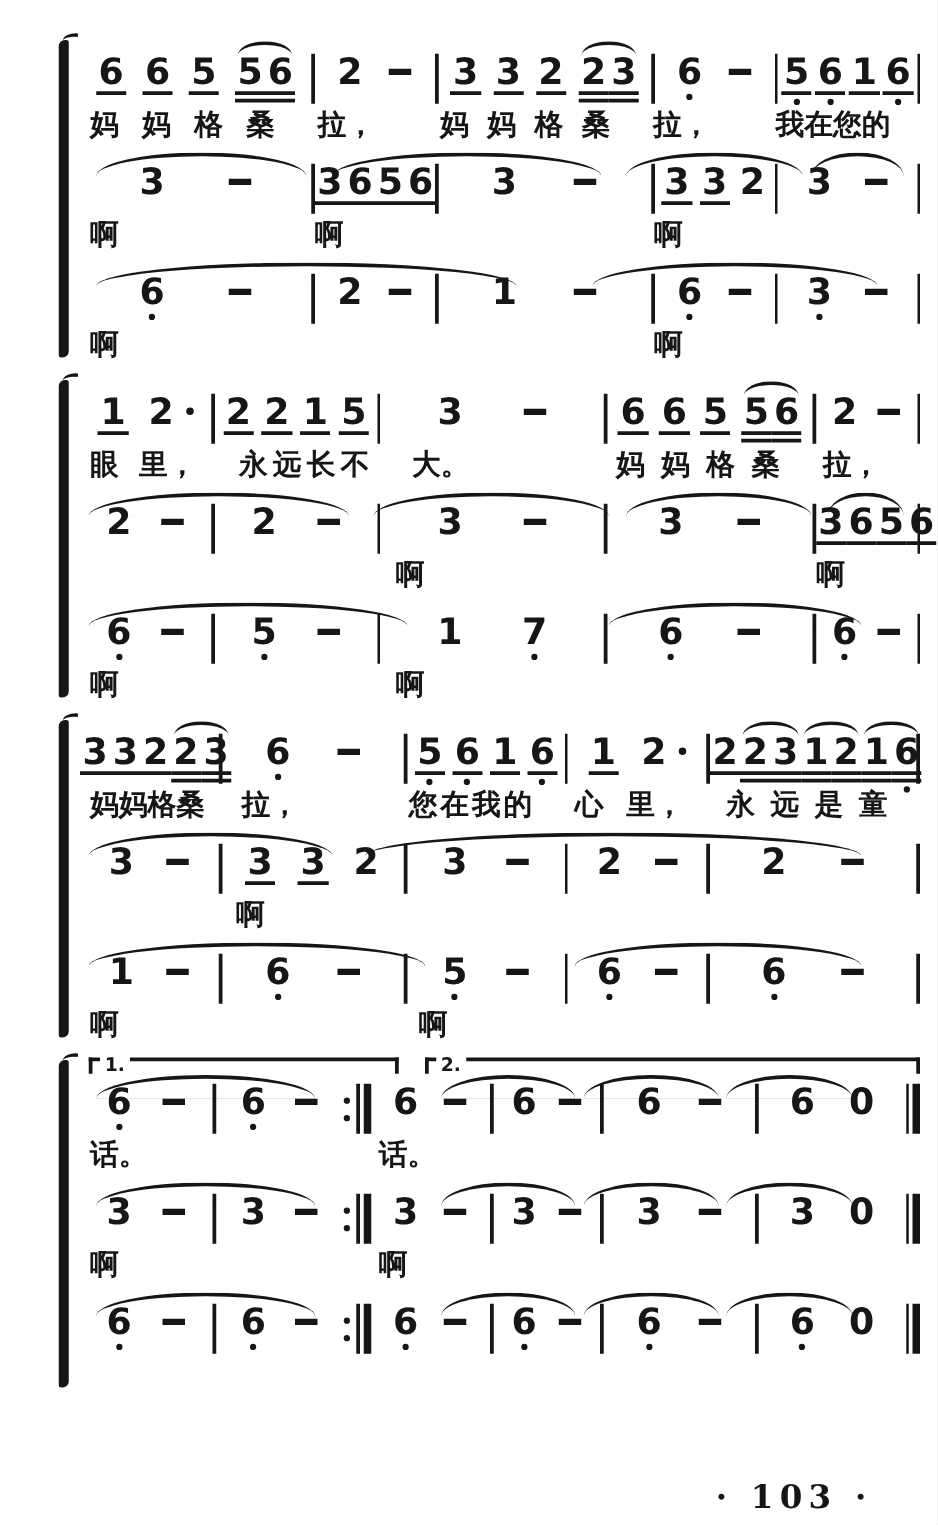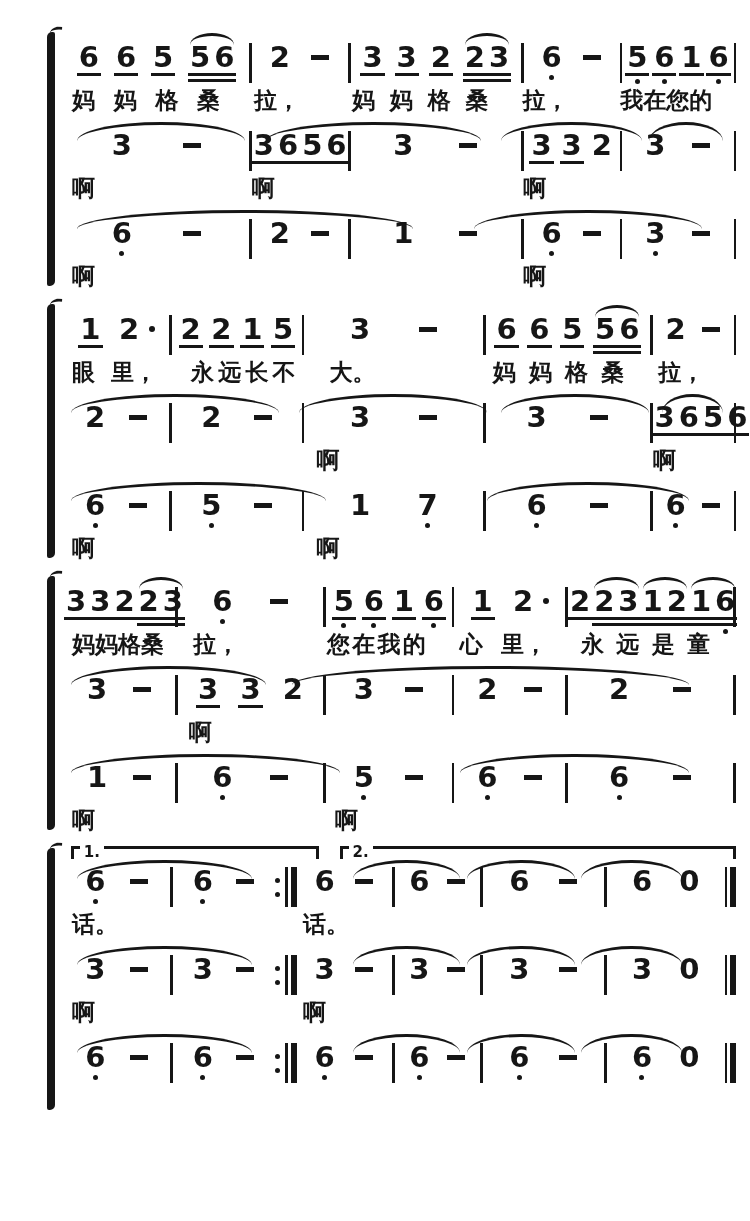--- a/index.html
+++ b/index.html
@@ -1415,6 +1415,7 @@
       </div>
     </div>
   <div class="footer">
+    <div class="pagenum">· 103 ·</div>
   </div>
 </div>
 

